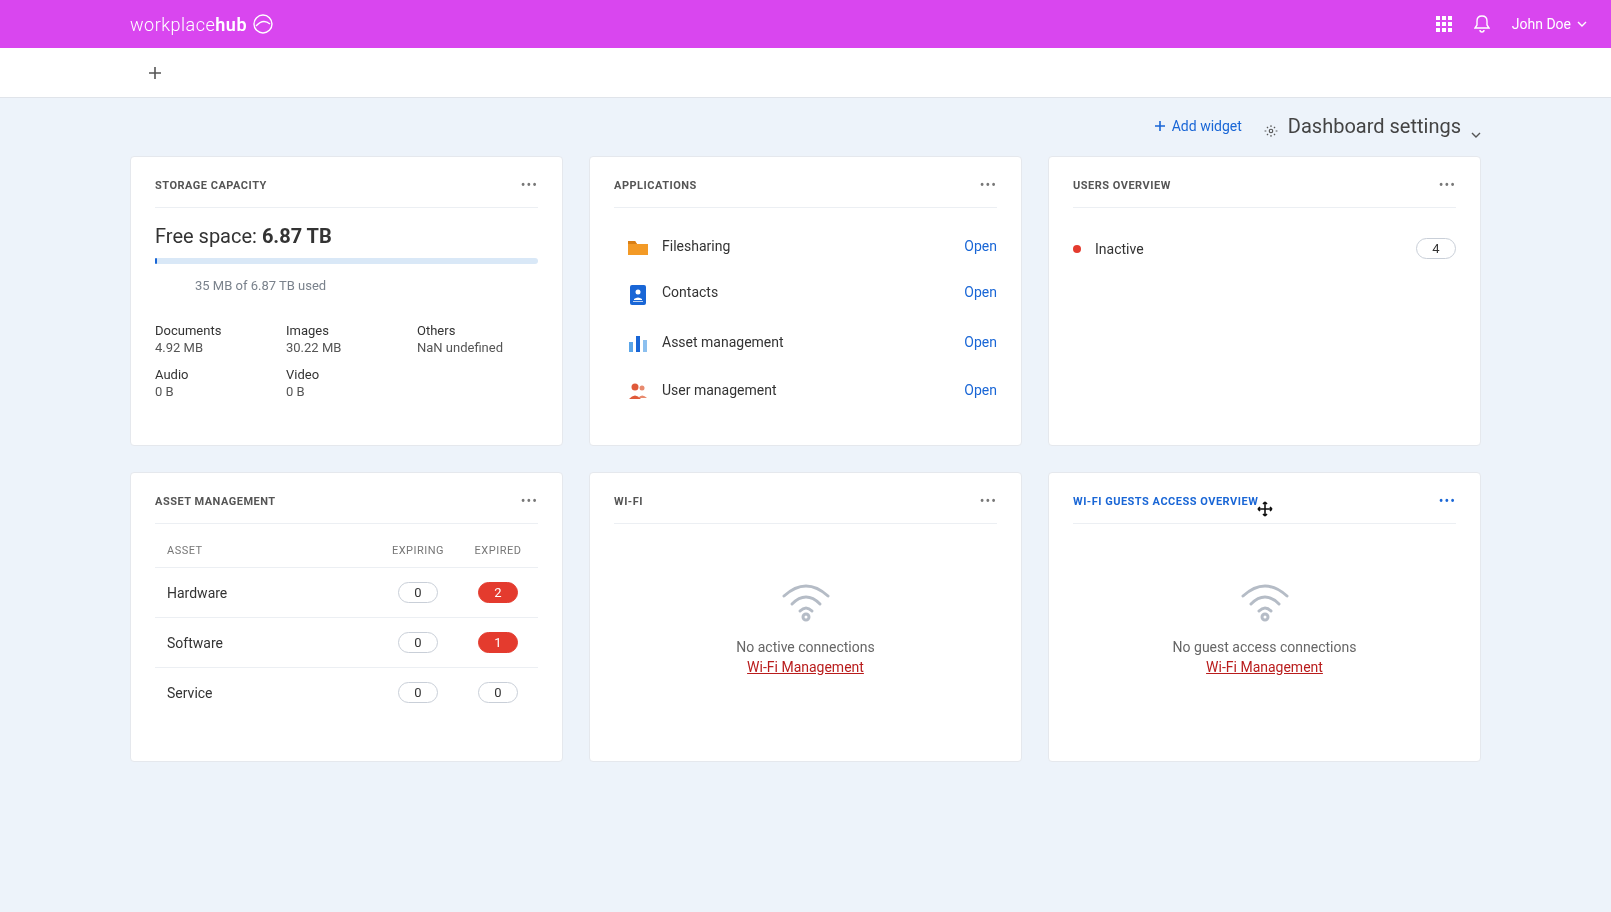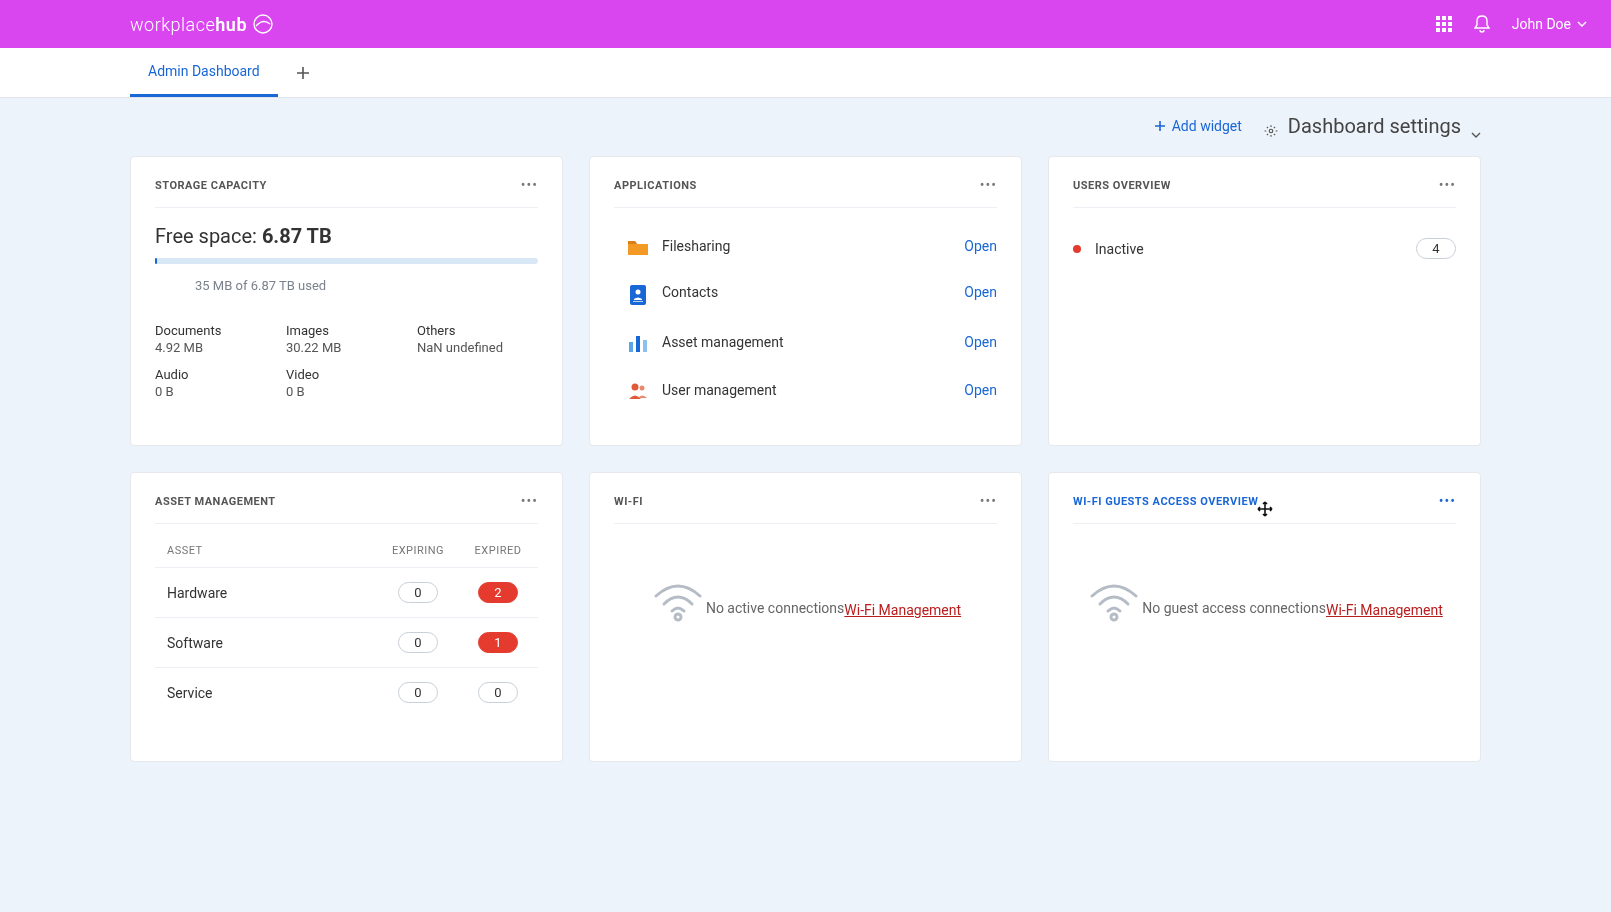--- a/index.html
+++ b/index.html
@@ -306,9 +306,6 @@
 </div>
 
 <div class="tabbar">
-  <div class="tab">
-    <span>Admin Dashboard</span>
-  </div>
   <div class="tab-plus">
     <svg width="14" height="14" viewBox="0 0 14 14">
         <path d="M7 1 L7 13 M1 7 L13 7" stroke="#555" stroke-width="1.6"></path>

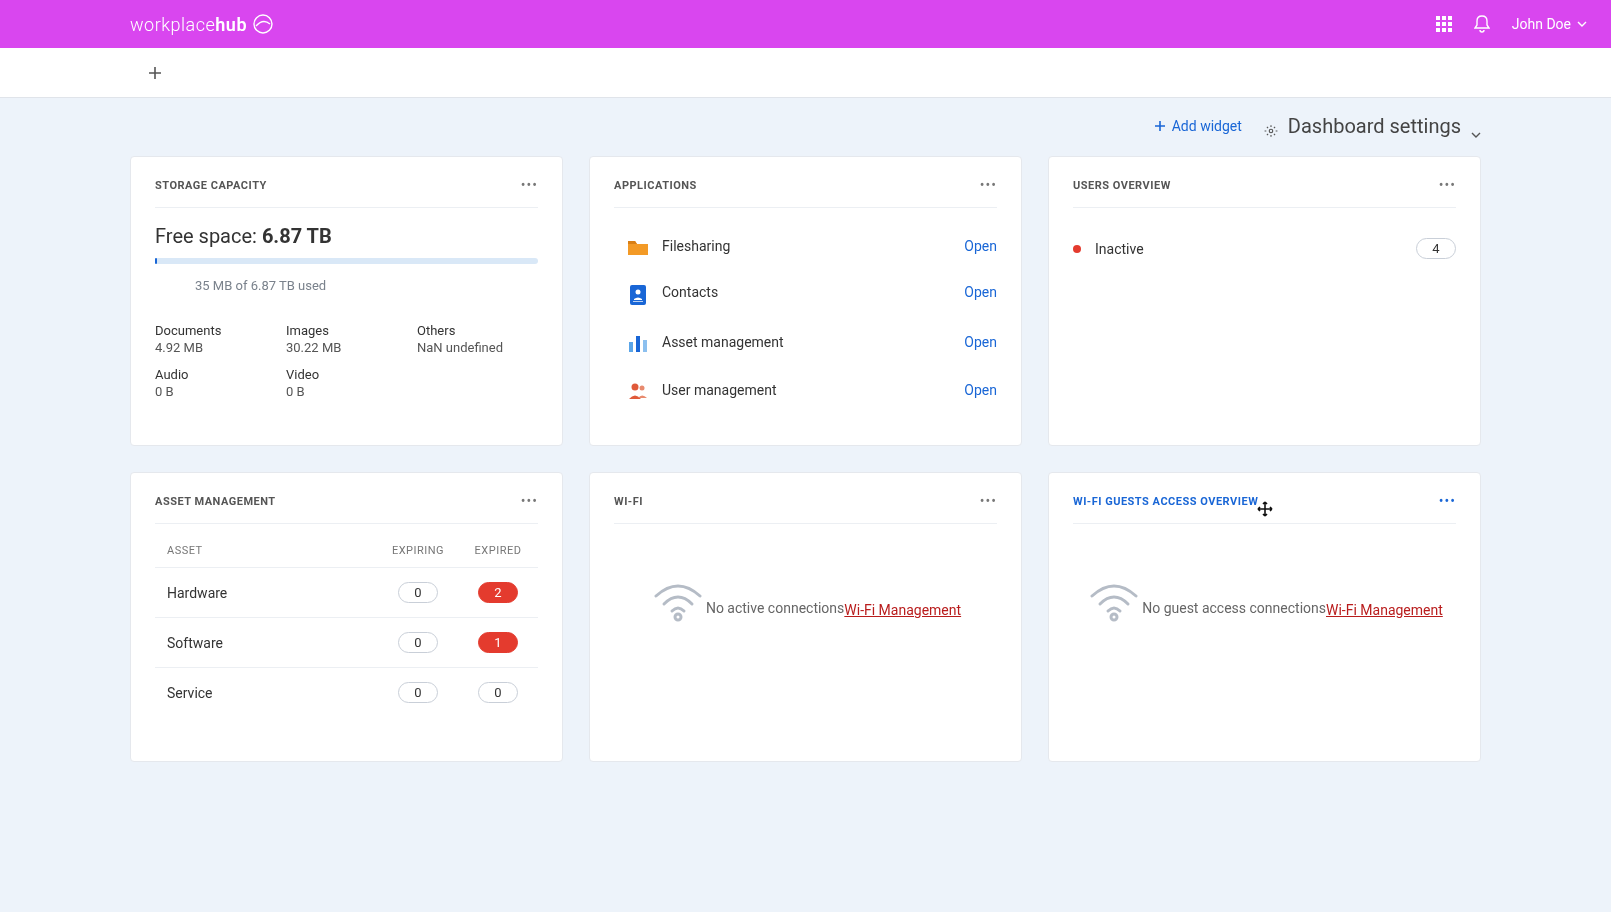--- a/index.html
+++ b/index.html
@@ -245,7 +245,7 @@
   
   .wifi-empty {
     display: flex;
-    flex-direction: row;
+    flex-direction: column;
     align-items: center;
     justify-content: center;
     padding-top: 40px;

